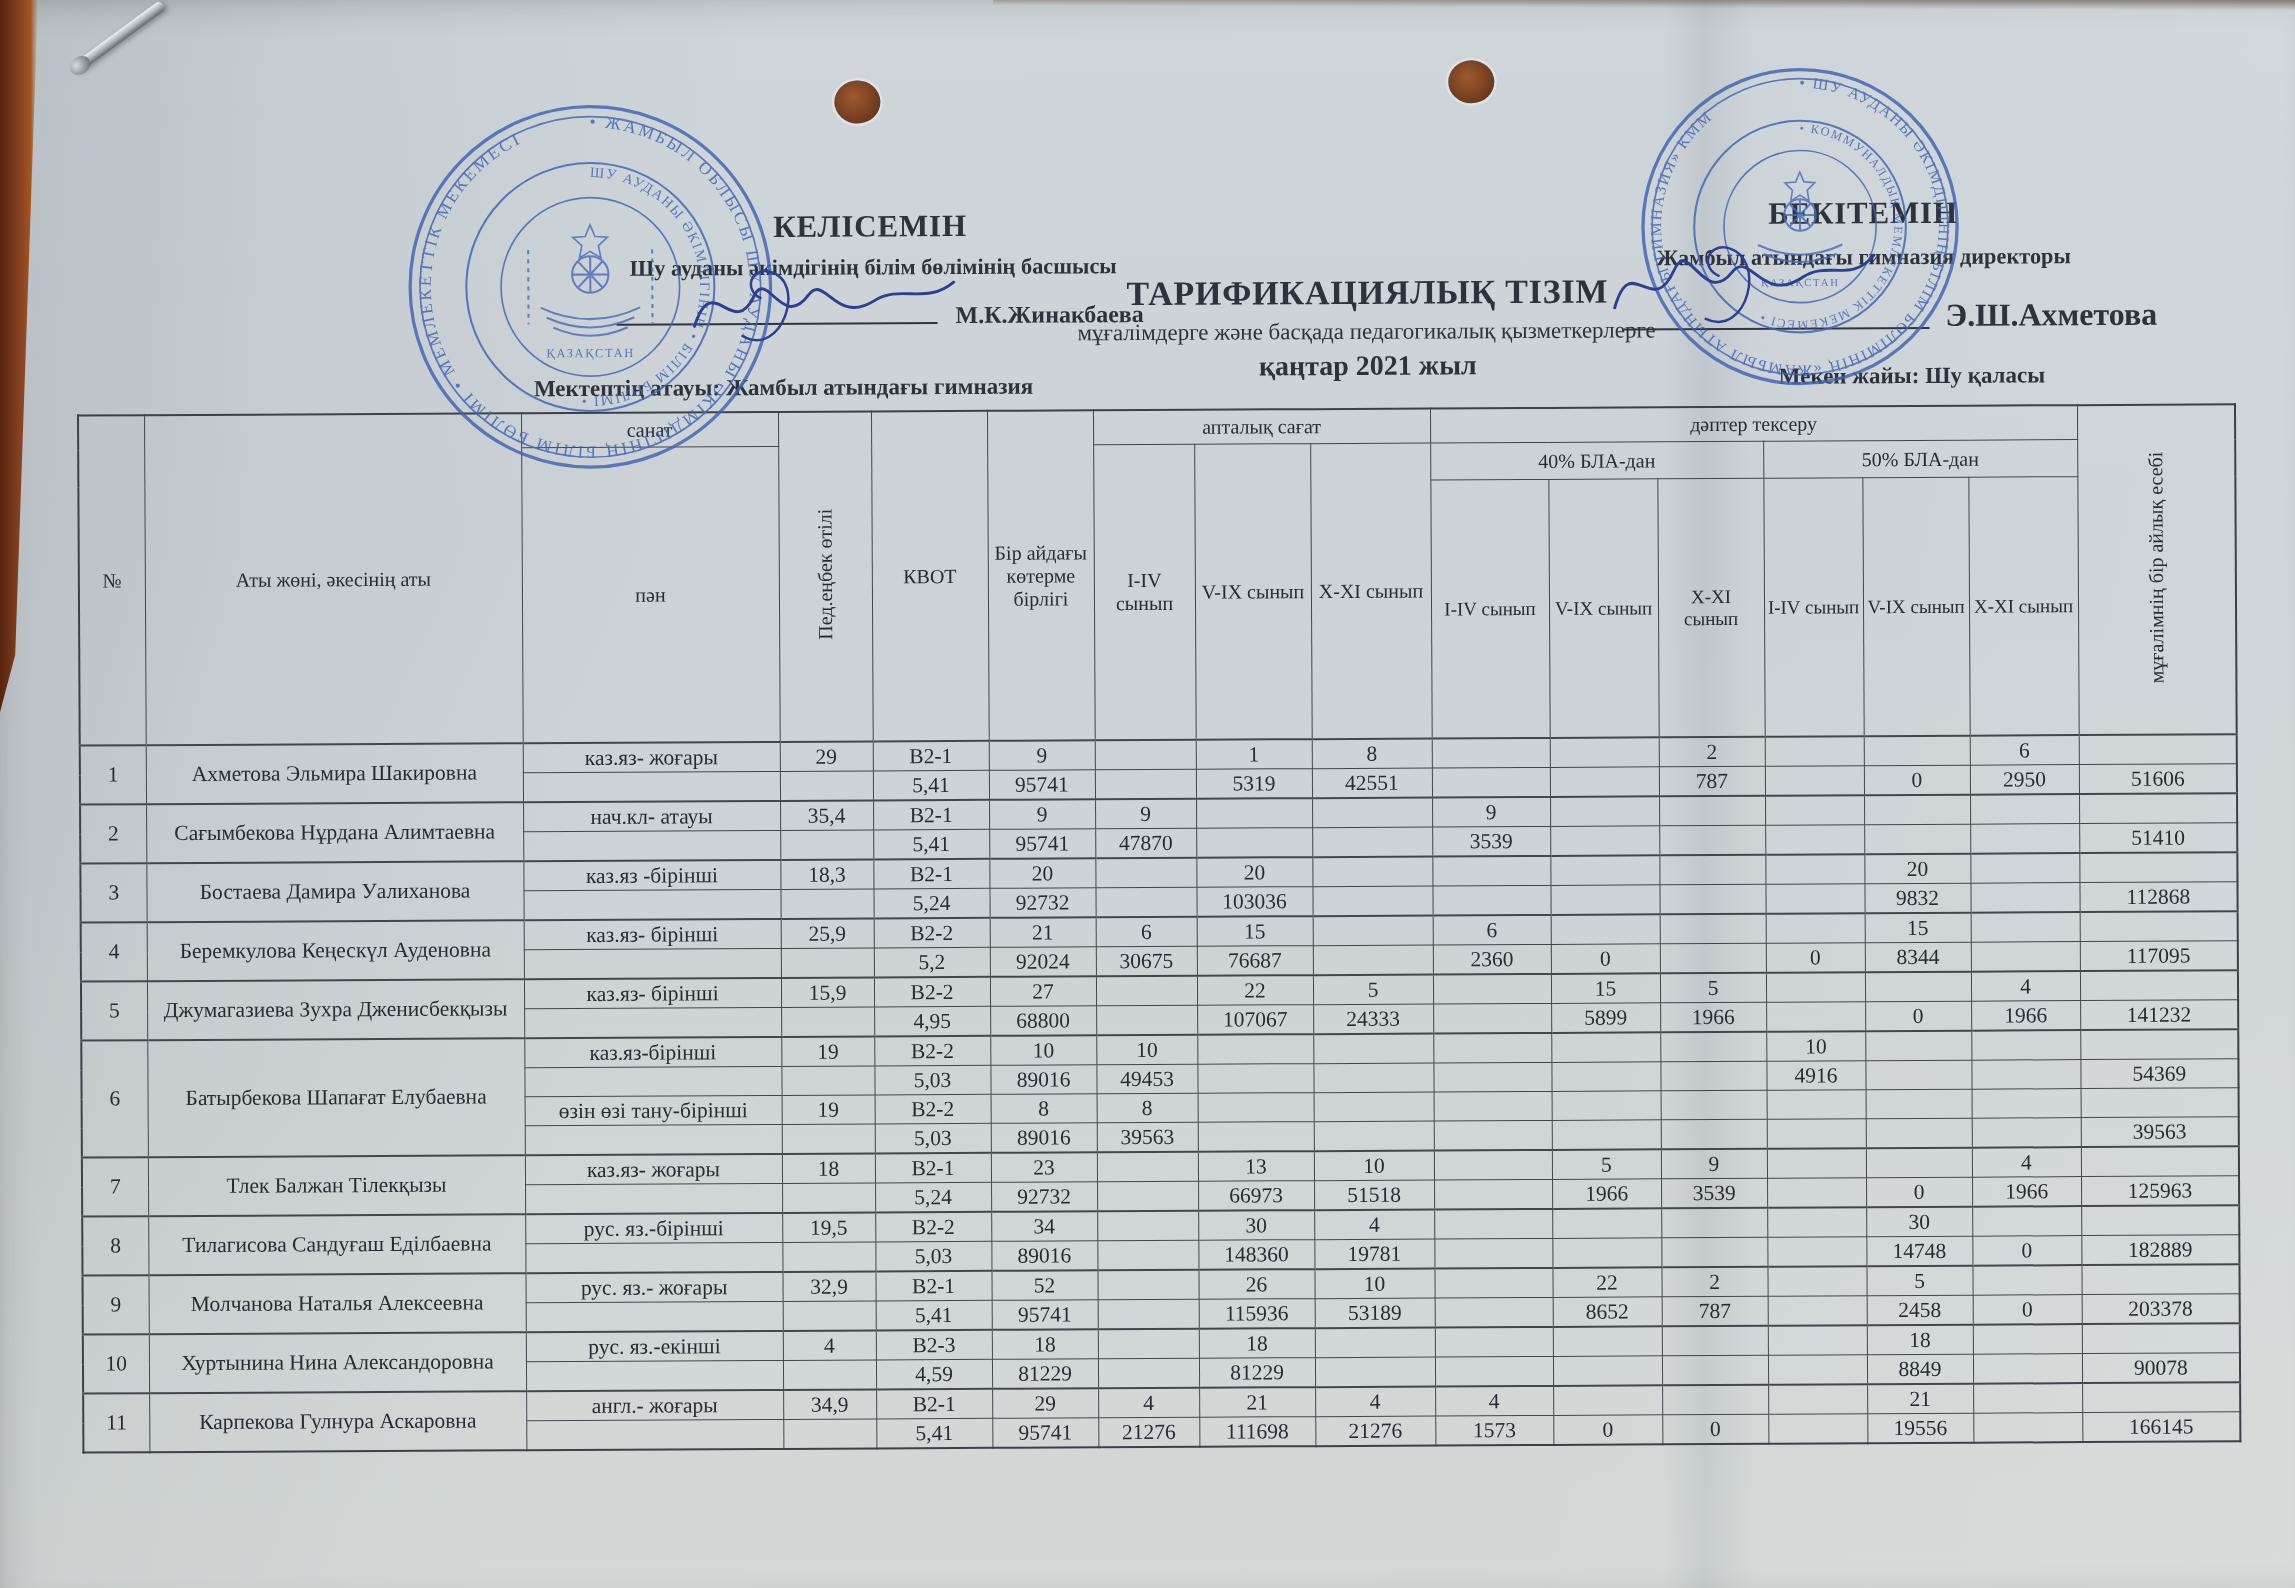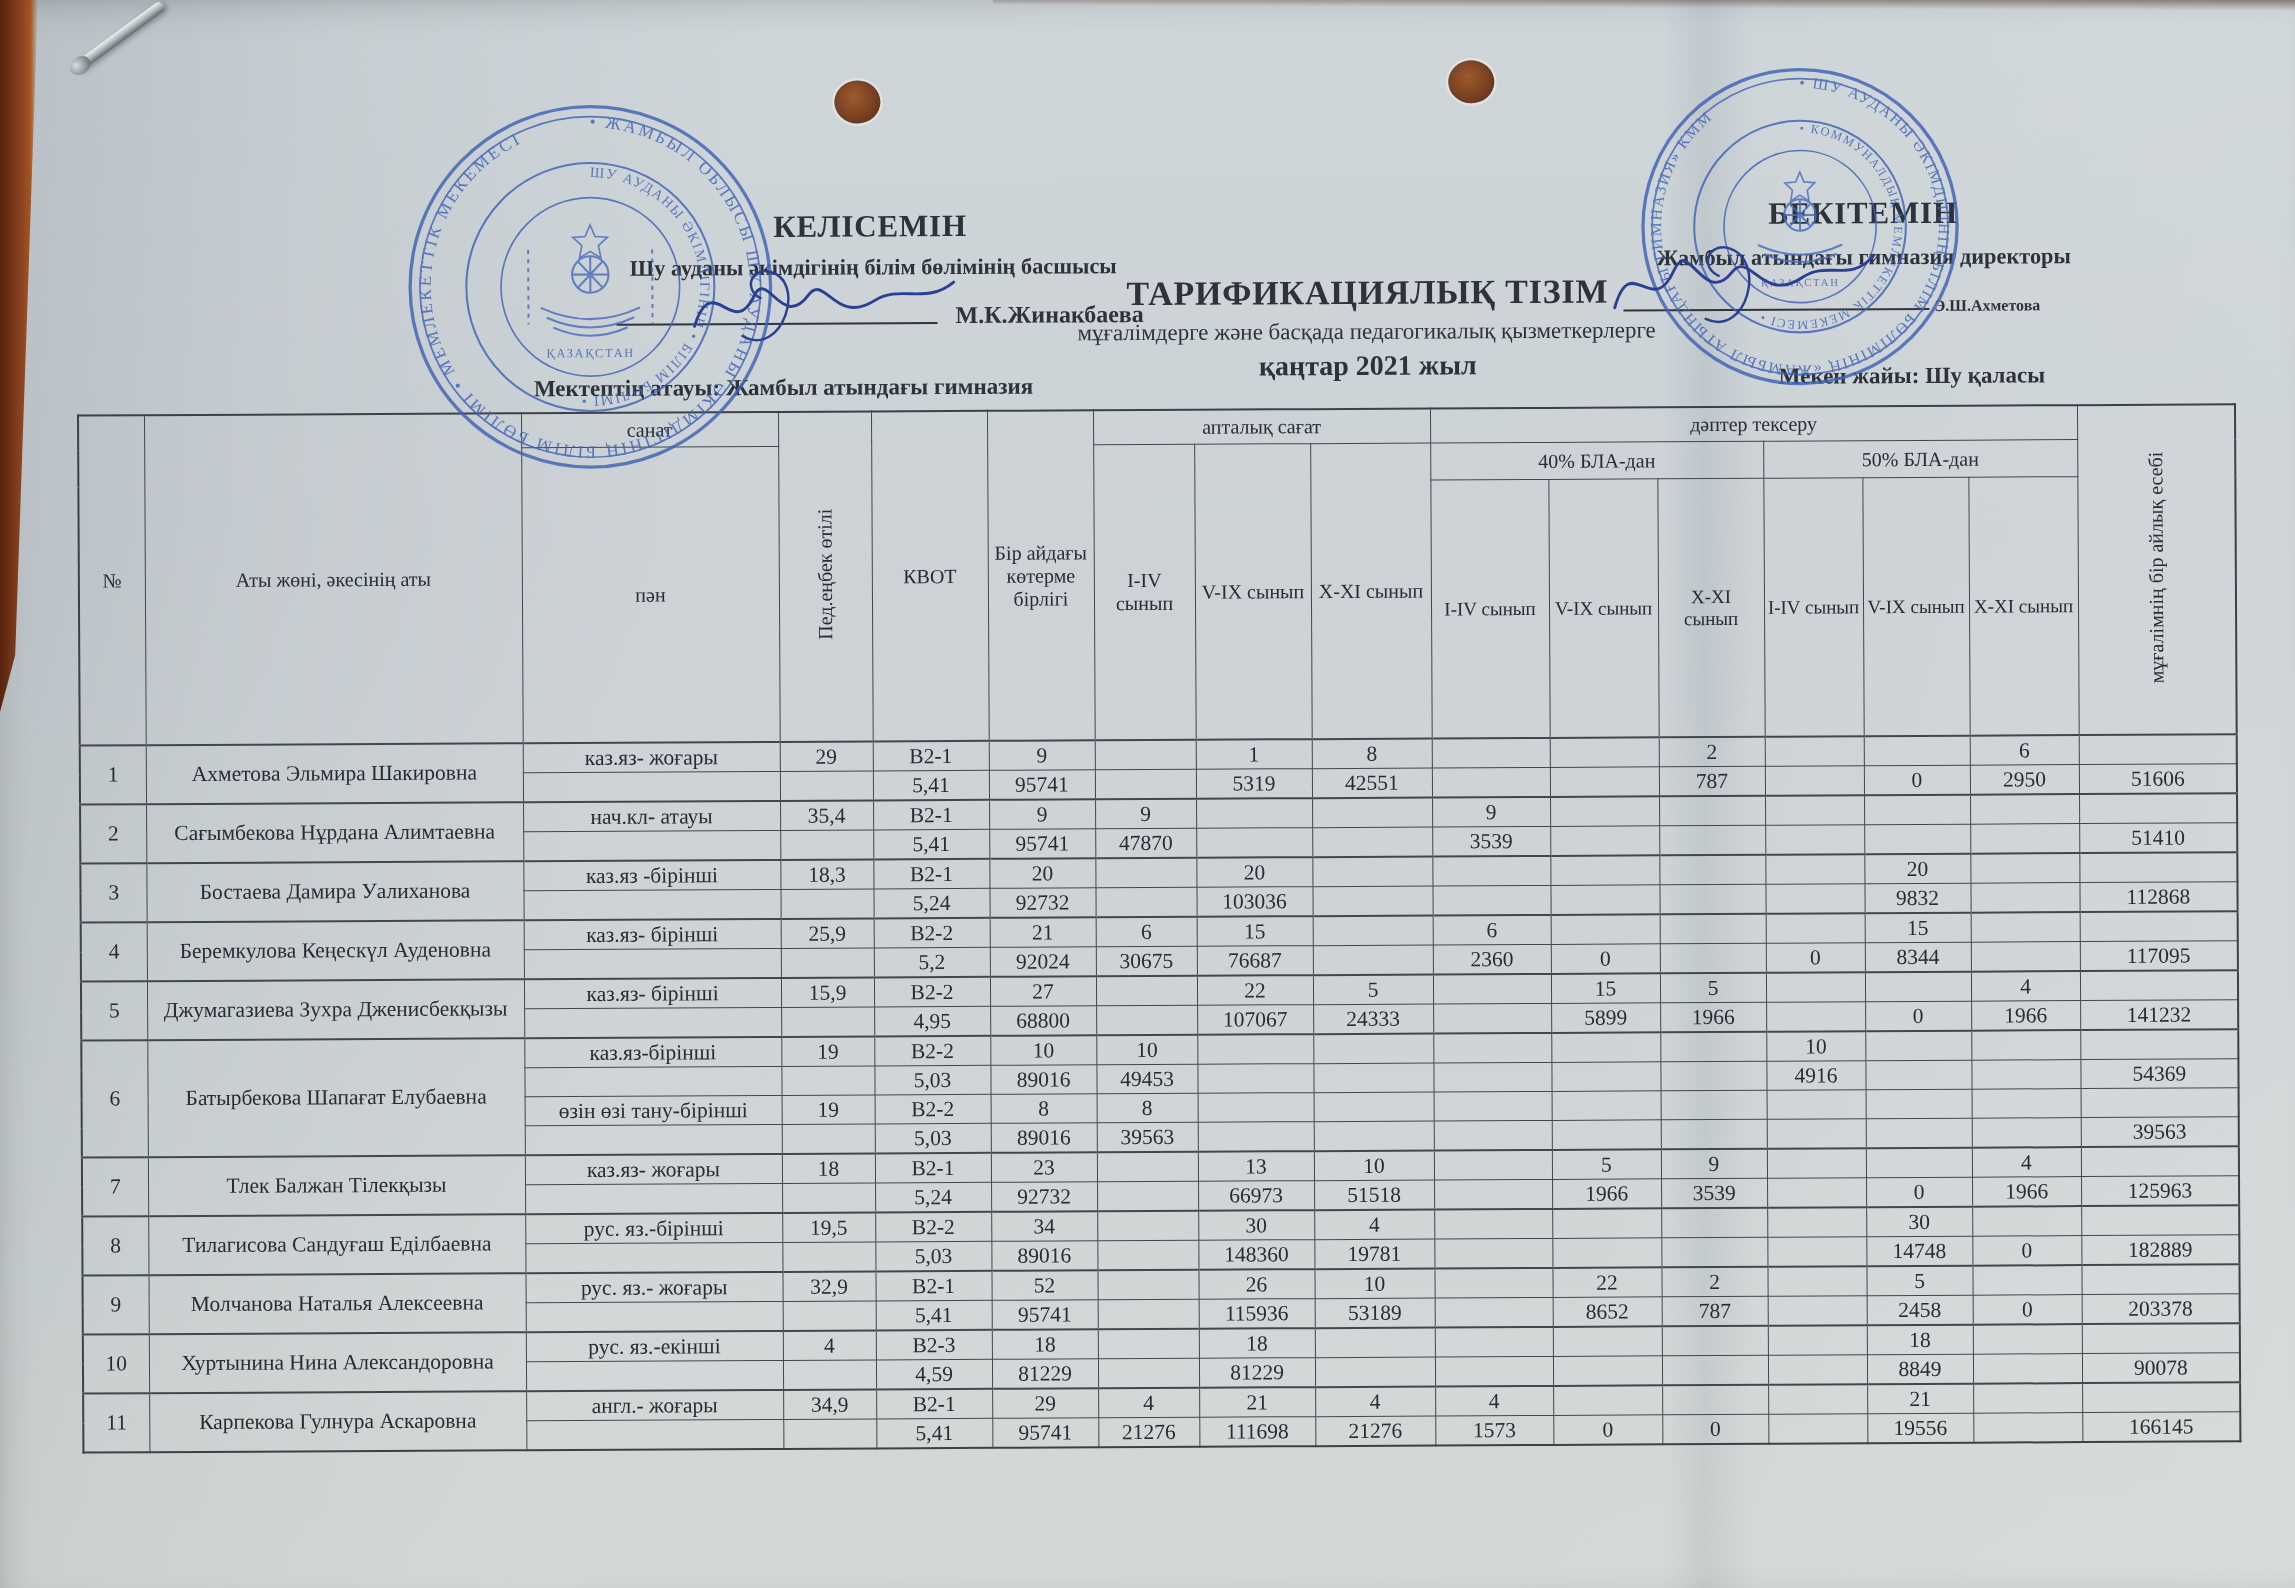--- a/index.html
+++ b/index.html
@@ -103,7 +103,7 @@
   <div class="txt b ctr" style="left:1643px;top:248px;width:447px;font-size:22.3px;">Жамбыл атындағы гимназия директоры</div>
   <div class="sig-row" style="left:1626px;top:301px;">
     <span class="sig-line" style="width:306px;"></span>
-    <span class="txt b" style="position:static;font-size:16px;margin-left:5px;">Э.Ш.Ахметова</span>
+    <span class="txt b" style="position:static;font-size:32px;margin-left:16px;">Э.Ш.Ахметова</span>
   </div>
 
   <div class="txt b ctr" style="left:956px;top:275px;width:828px;font-size:34px;letter-spacing:0.8px;">ТАРИФИКАЦИЯЛЫҚ ТІЗІМ</div>

